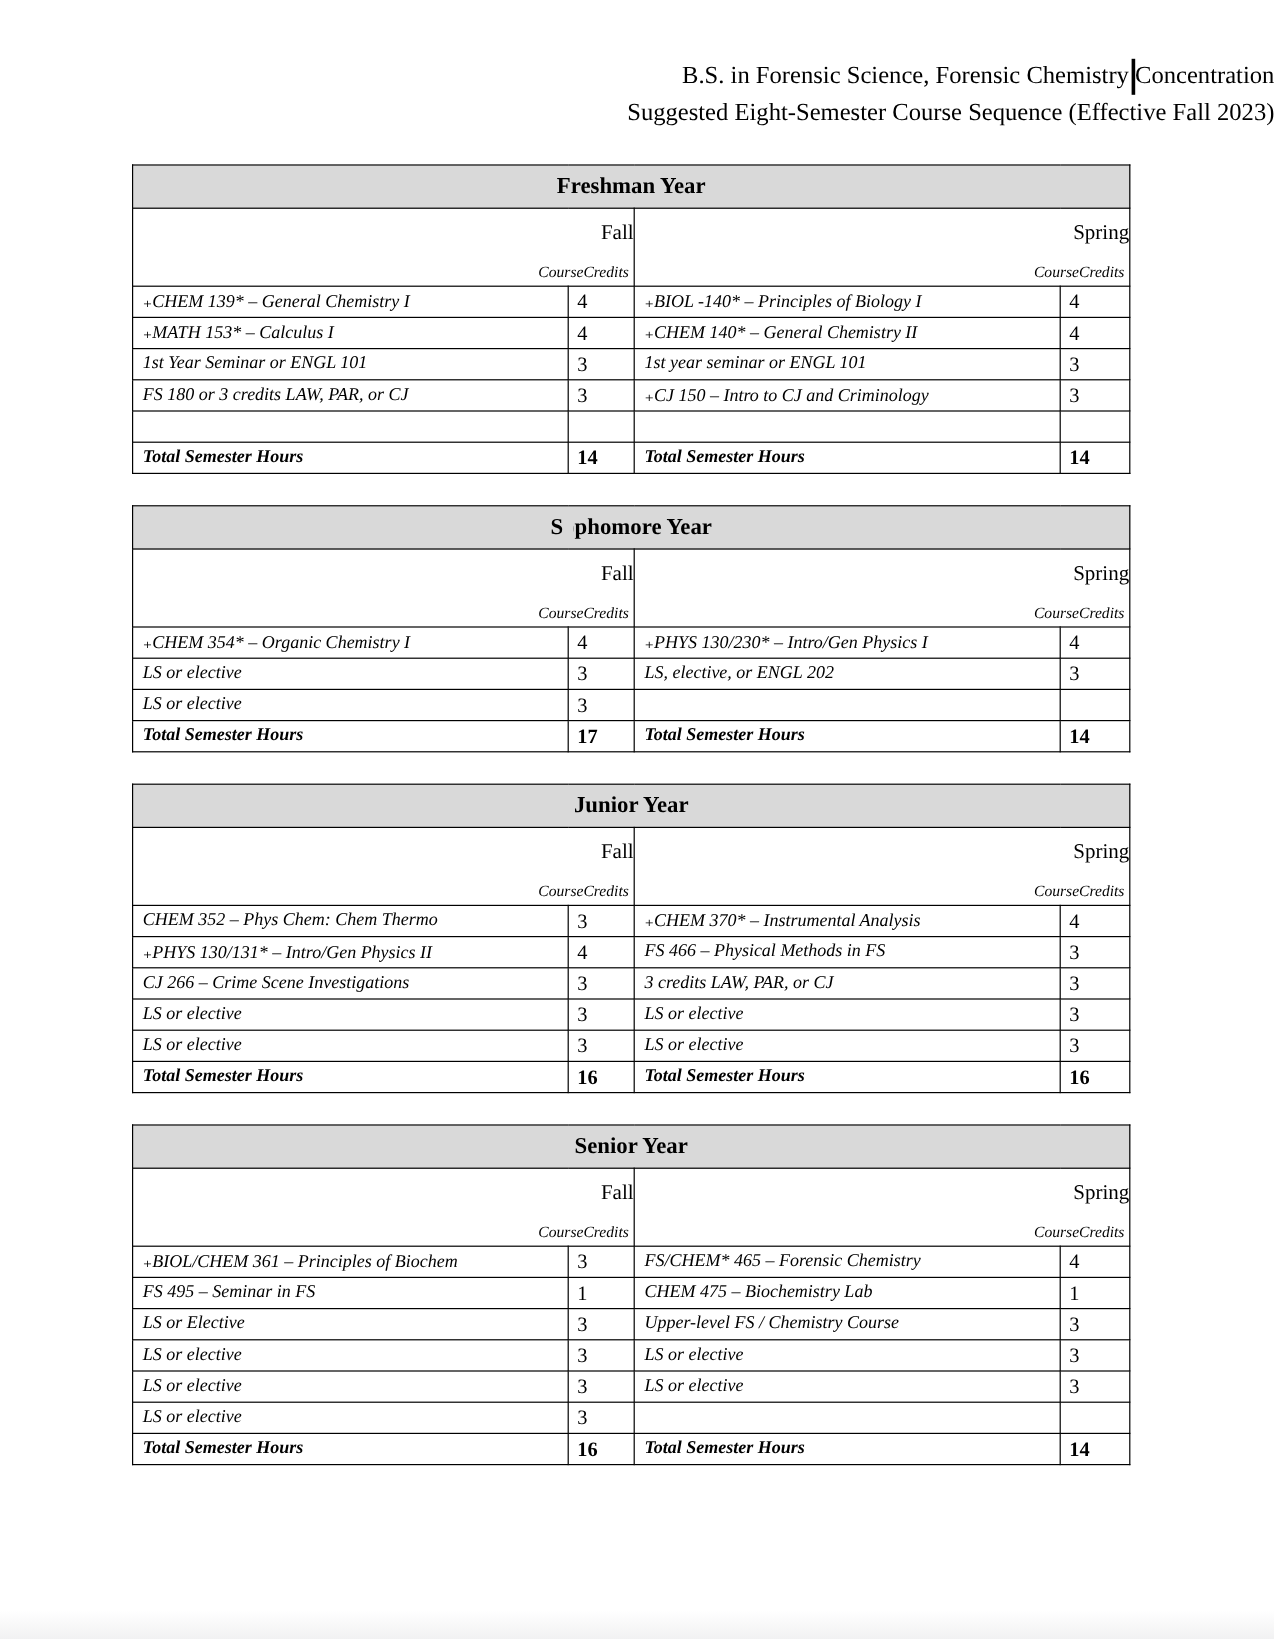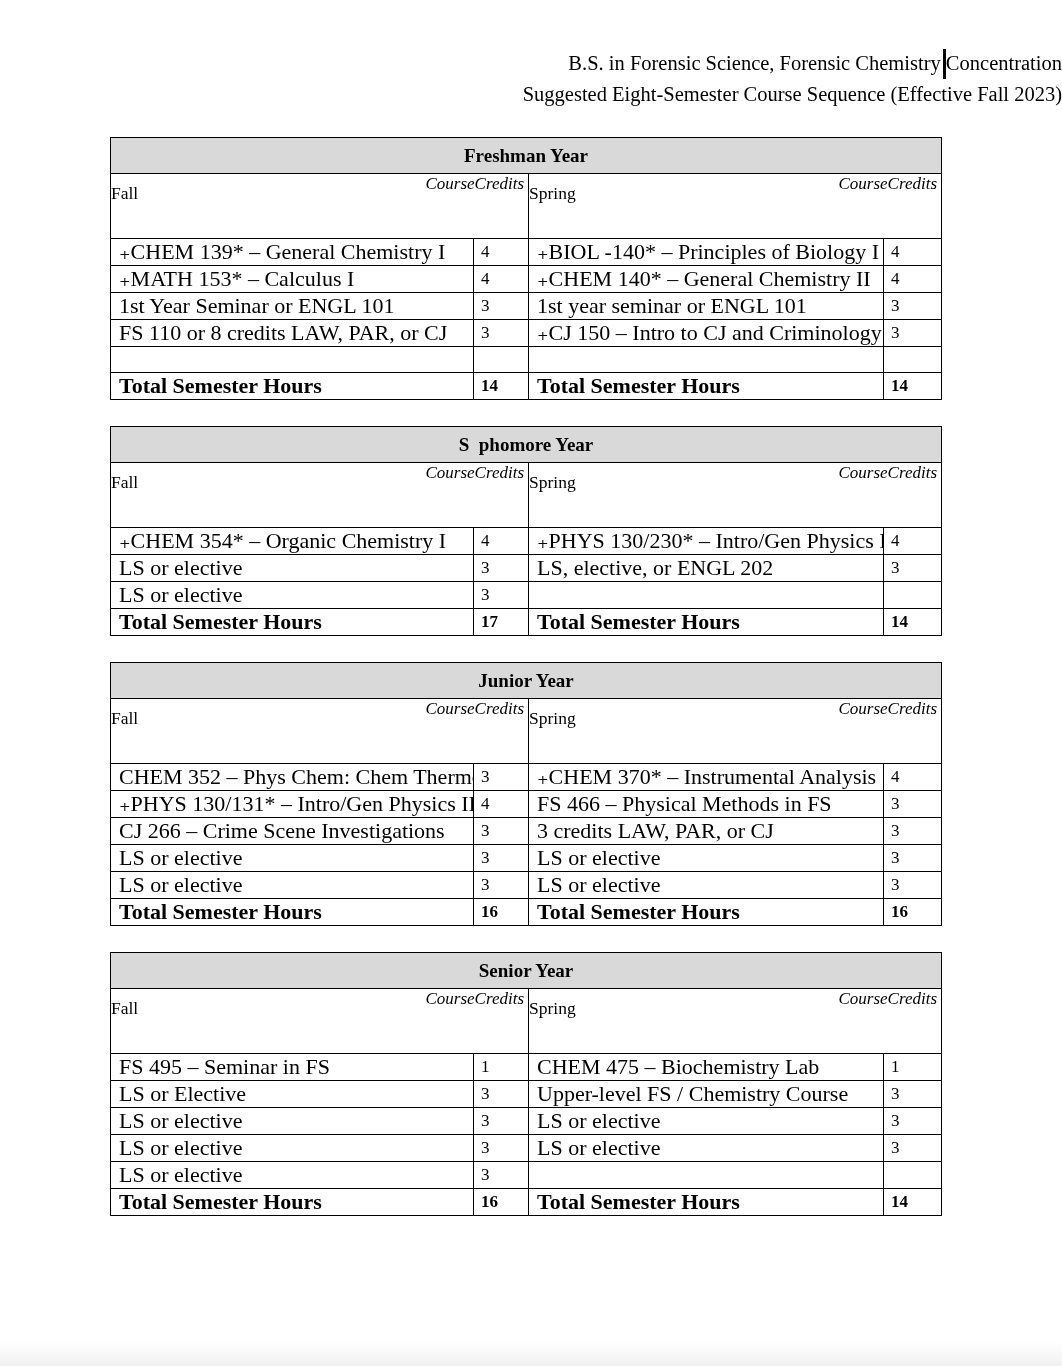--- a/index.html
+++ b/index.html
@@ -31,8 +31,9 @@
   }
   .season{height:64px;}
   .season-inner{
-    display:flex;flex-direction:row;justify-content:space-between;
+    display:flex;flex-direction:column;justify-content:space-between;
     height:64px;
+    align-items:flex-end;
   }
   .sname{text-align:center;font-size:17.5px;padding-top:9px;}
   .clabels{

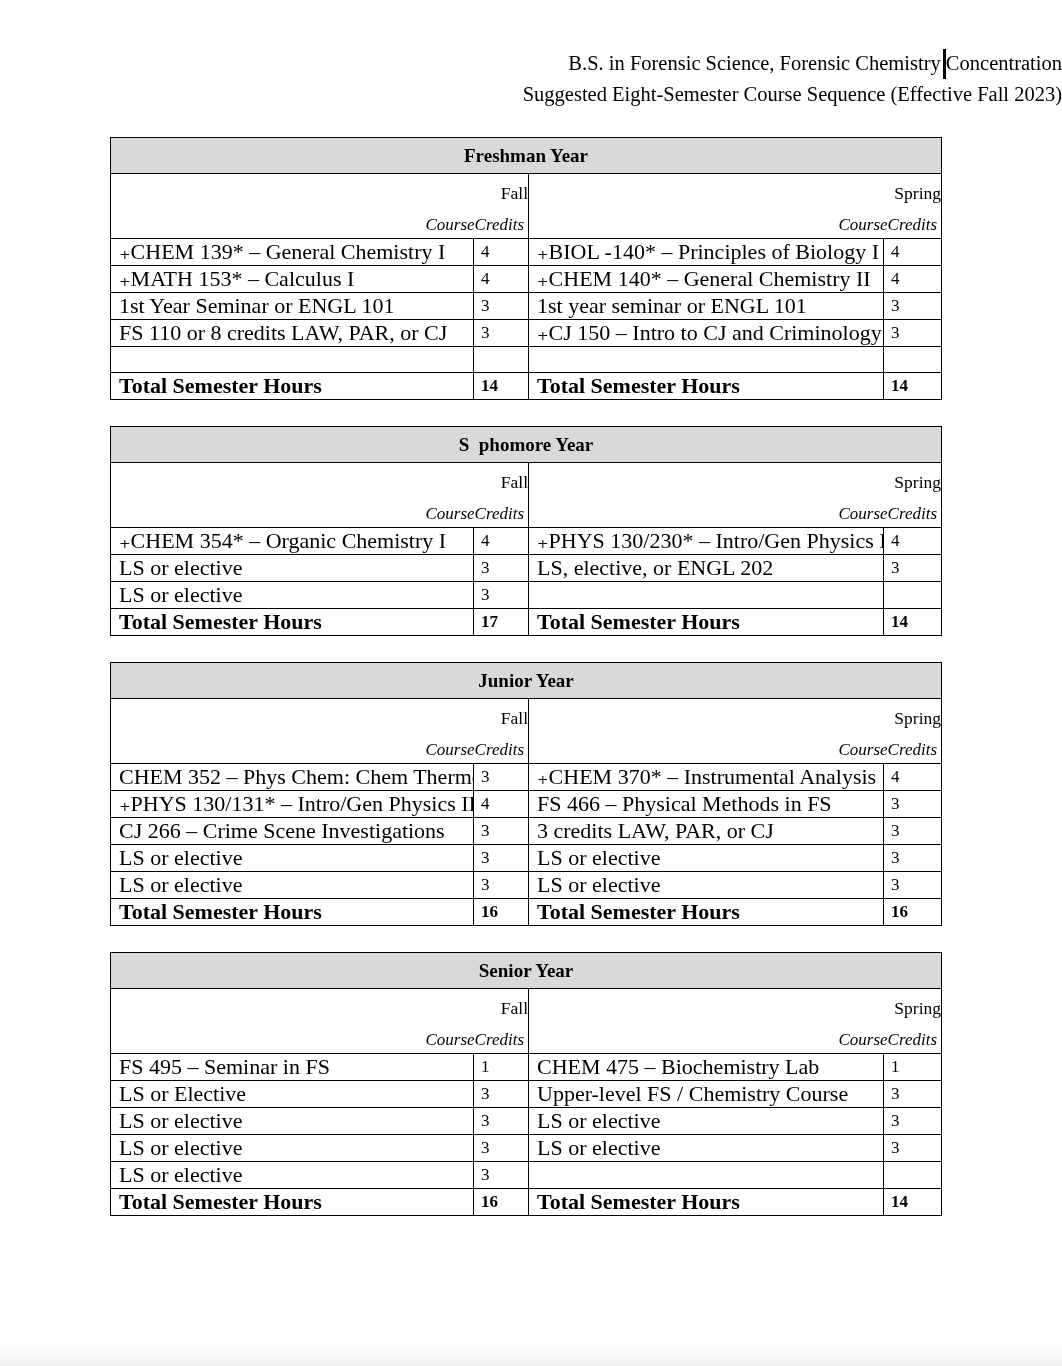--- a/index.html
+++ b/index.html
@@ -38,7 +38,7 @@
   .sname{text-align:center;font-size:17.5px;padding-top:9px;}
   .clabels{
     display:flex;justify-content:space-between;
-    font-style:italic;font-size:17px;padding:0 4px 3px 8px;
+    font-style:italic;font-size:13px;padding:0 4px 3px 8px;
   }
   .c{
     font-size:22px;height:25px;padding:0 6px 0 8px;

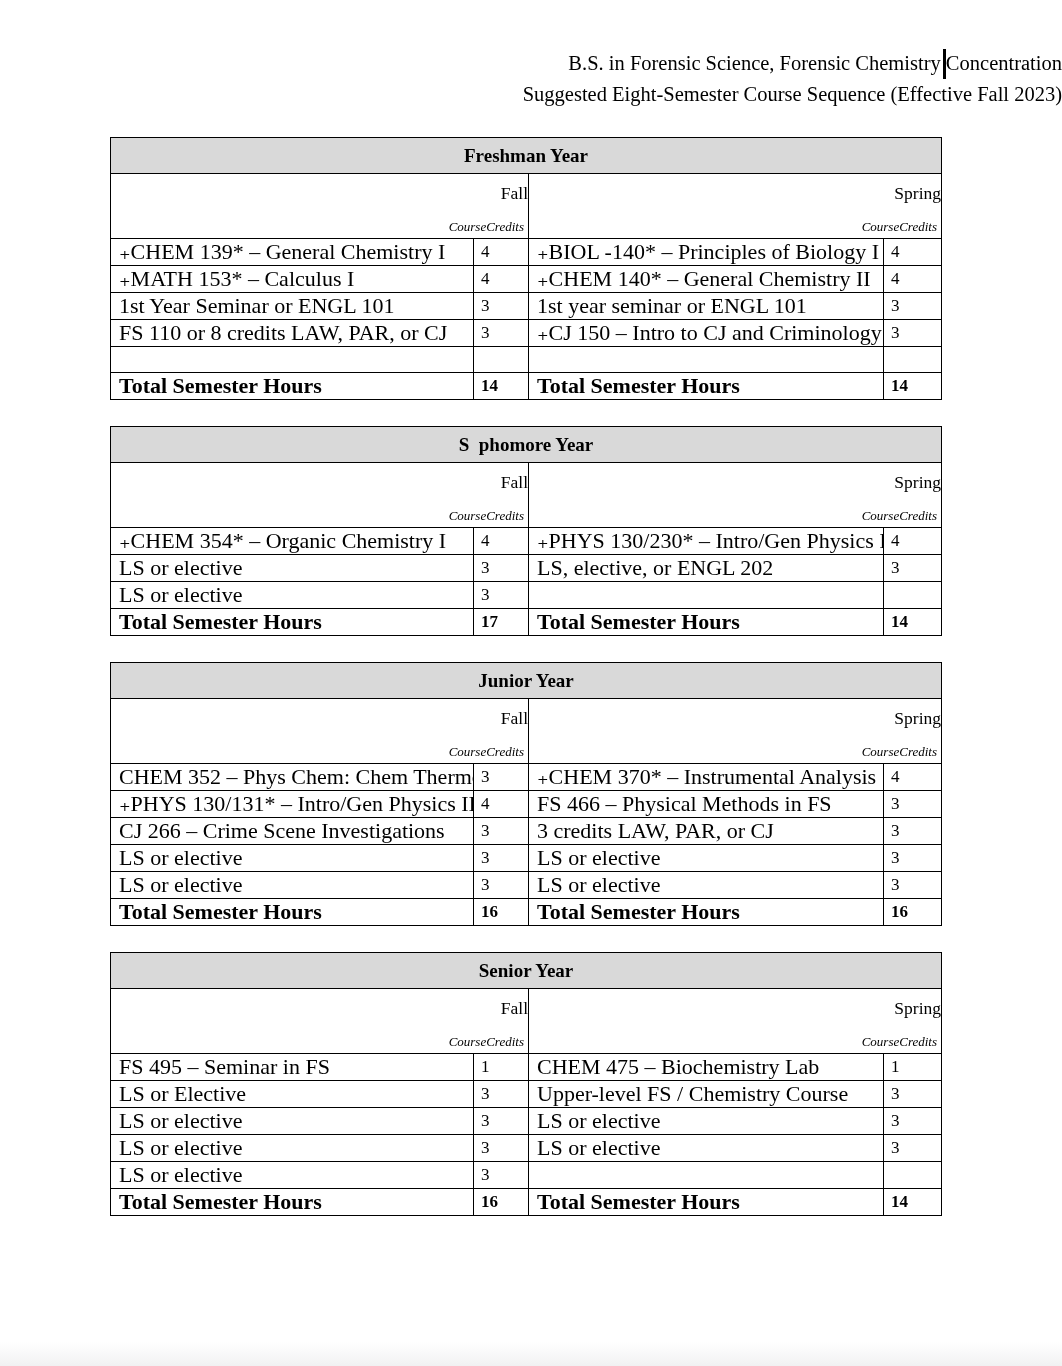--- a/index.html
+++ b/index.html
@@ -41,8 +41,8 @@
     font-style:italic;font-size:13px;padding:0 4px 3px 8px;
   }
   .c{
-    font-size:22px;height:25px;padding:0 6px 0 8px;
-    white-space:nowrap;overflow:hidden;
+    font-size:15px;height:25px;padding:0 6px 0 8px;
+    white-space:nowrap;overflow:hidden;font-style:italic;
   }
   .n{font-size:17px;height:25px;padding:0 4px 0 7px;}
   tr.total-row td{font-weight:bold;}

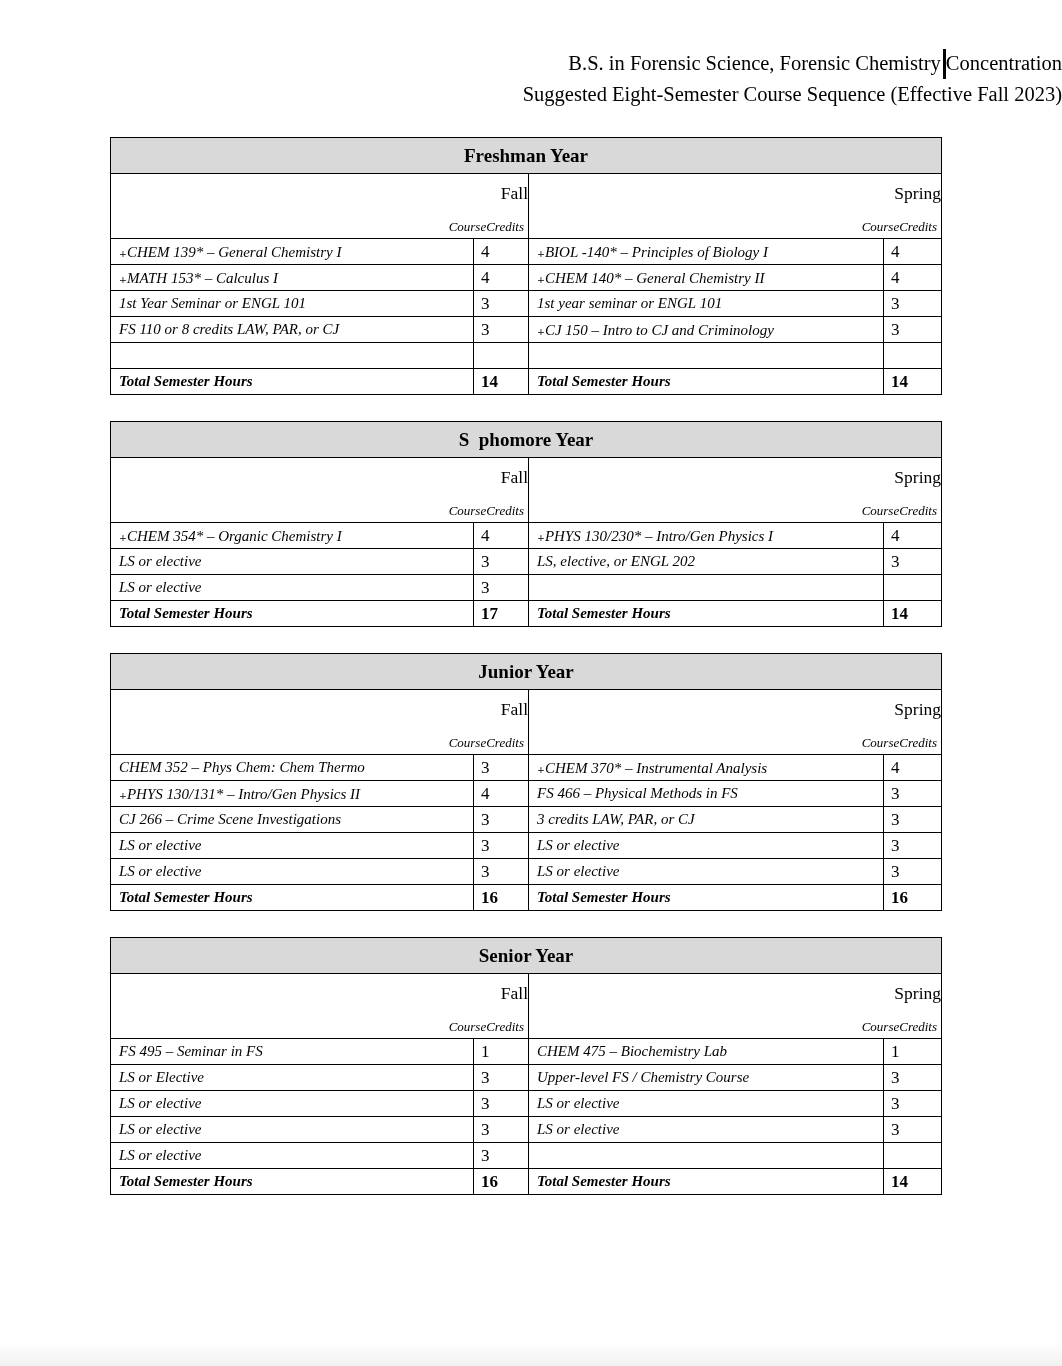--- a/index.html
+++ b/index.html
@@ -116,7 +116,7 @@
     <td class="n">3</td>
   </tr>
   <tr>
-    <td class="c">FS 110 or 8 credits LAW, PAR, or CJ</td>
+    <td class="c">FS 180 or 3 credits LAW, PAR, or CJ</td>
     <td class="n">3</td>
     <td class="c">₊CJ 150 – Intro to CJ and Criminology</td>
     <td class="n">3</td>

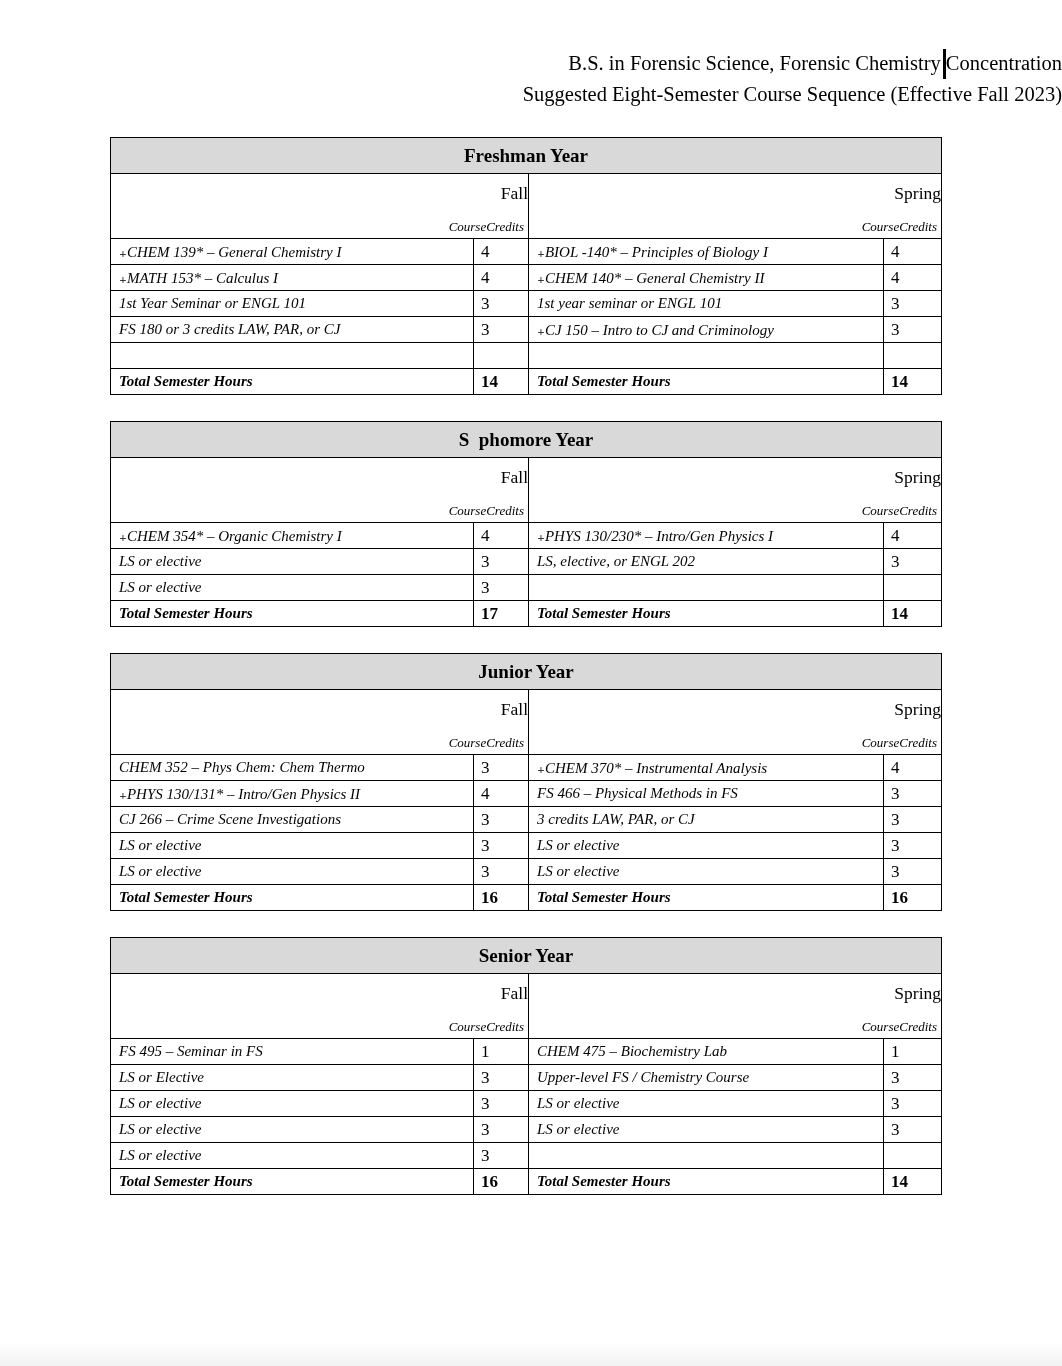--- a/index.html
+++ b/index.html
@@ -302,6 +302,12 @@
     </td>
   </tr>
   <tr>
+    <td class="c">₊BIOL/CHEM 361 – Principles of Biochem</td>
+    <td class="n">3</td>
+    <td class="c">FS/CHEM* 465 – Forensic Chemistry</td>
+    <td class="n">4</td>
+  </tr>
+  <tr>
     <td class="c">FS 495 – Seminar in FS</td>
     <td class="n">1</td>
     <td class="c">CHEM 475 – Biochemistry Lab</td>

